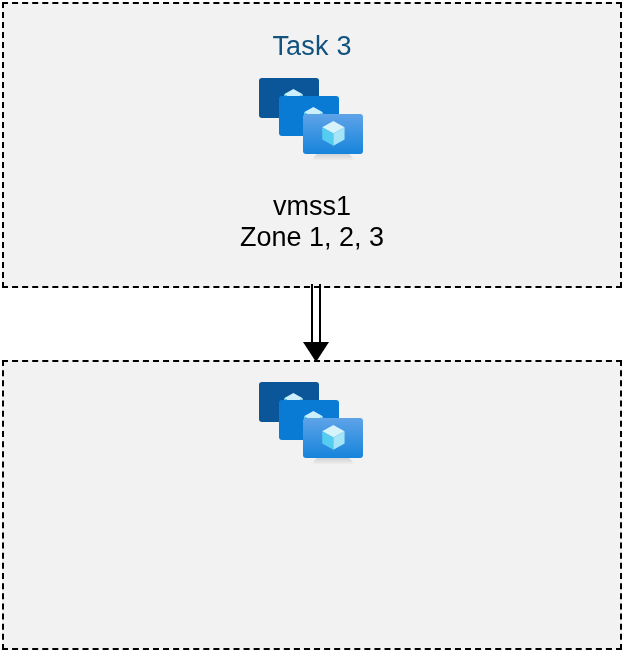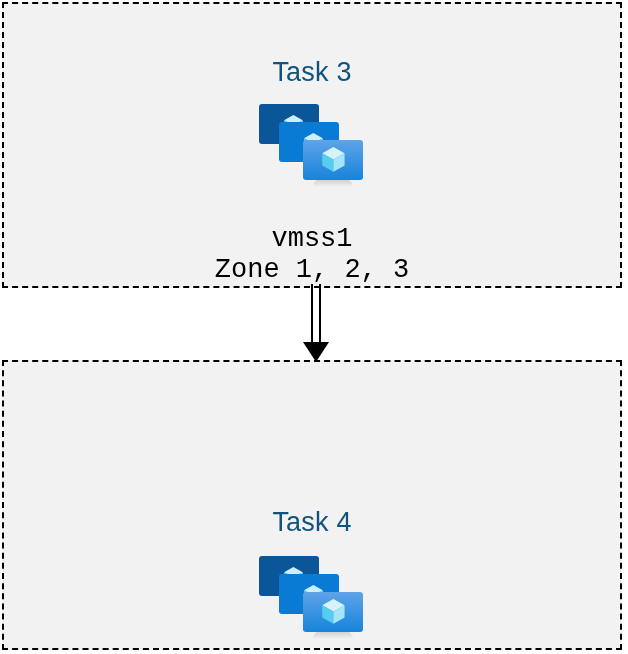--- a/index.html
+++ b/index.html
@@ -33,7 +33,6 @@
     display: flex;
     flex-direction: column;
     align-items: center;
-    justify-content: flex-end;
   }
 
   #task-box-top {

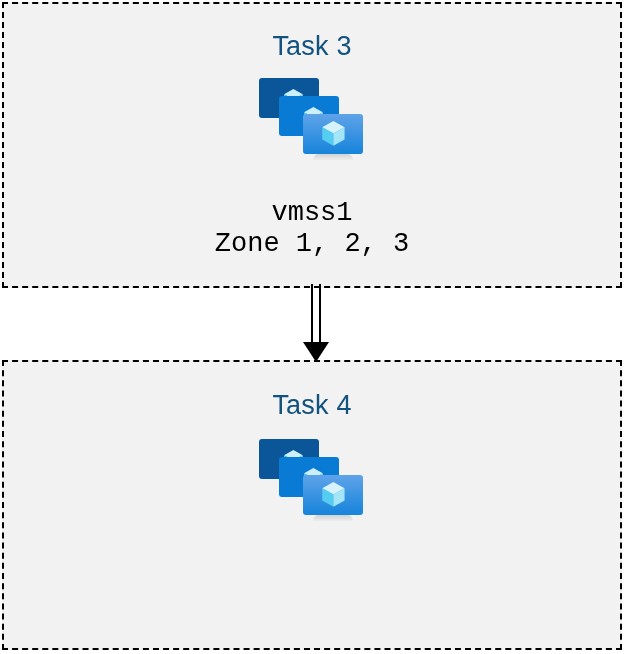--- a/index.html
+++ b/index.html
@@ -66,7 +66,7 @@
     text-align: center;
     white-space: pre-line;
   }
-  #task-box-top .task-caption { margin-top: 28px; font-family: Liberation Mono, monospace; }
+  #task-box-top .task-caption { margin-top: 21px; }
   #task-box-bottom .task-caption { margin-top: 30px; }
 
   

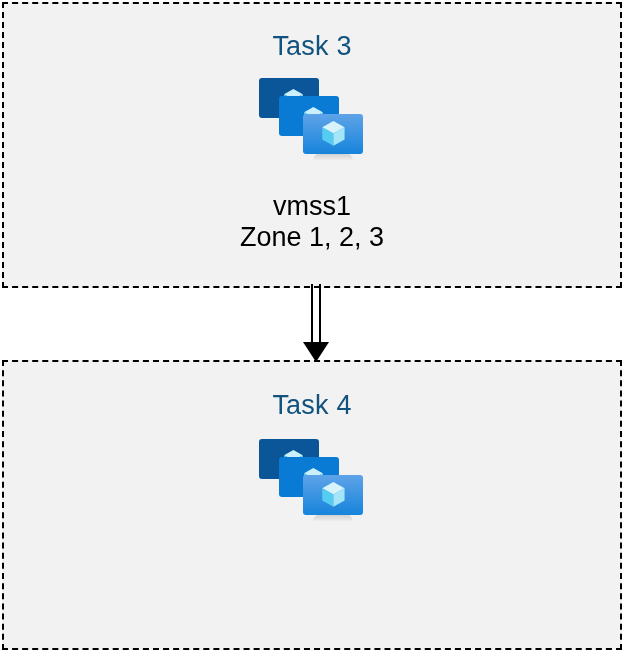--- a/index.html
+++ b/index.html
@@ -158,7 +158,6 @@
 
   <div class="task-box" id="task-box-bottom">
 
-    <div class="task-title">Task 4</div>
 
     <svg class="vmss-icon" width="118" height="96" viewBox="0 0 118 96" aria-hidden="true">
       <defs>

